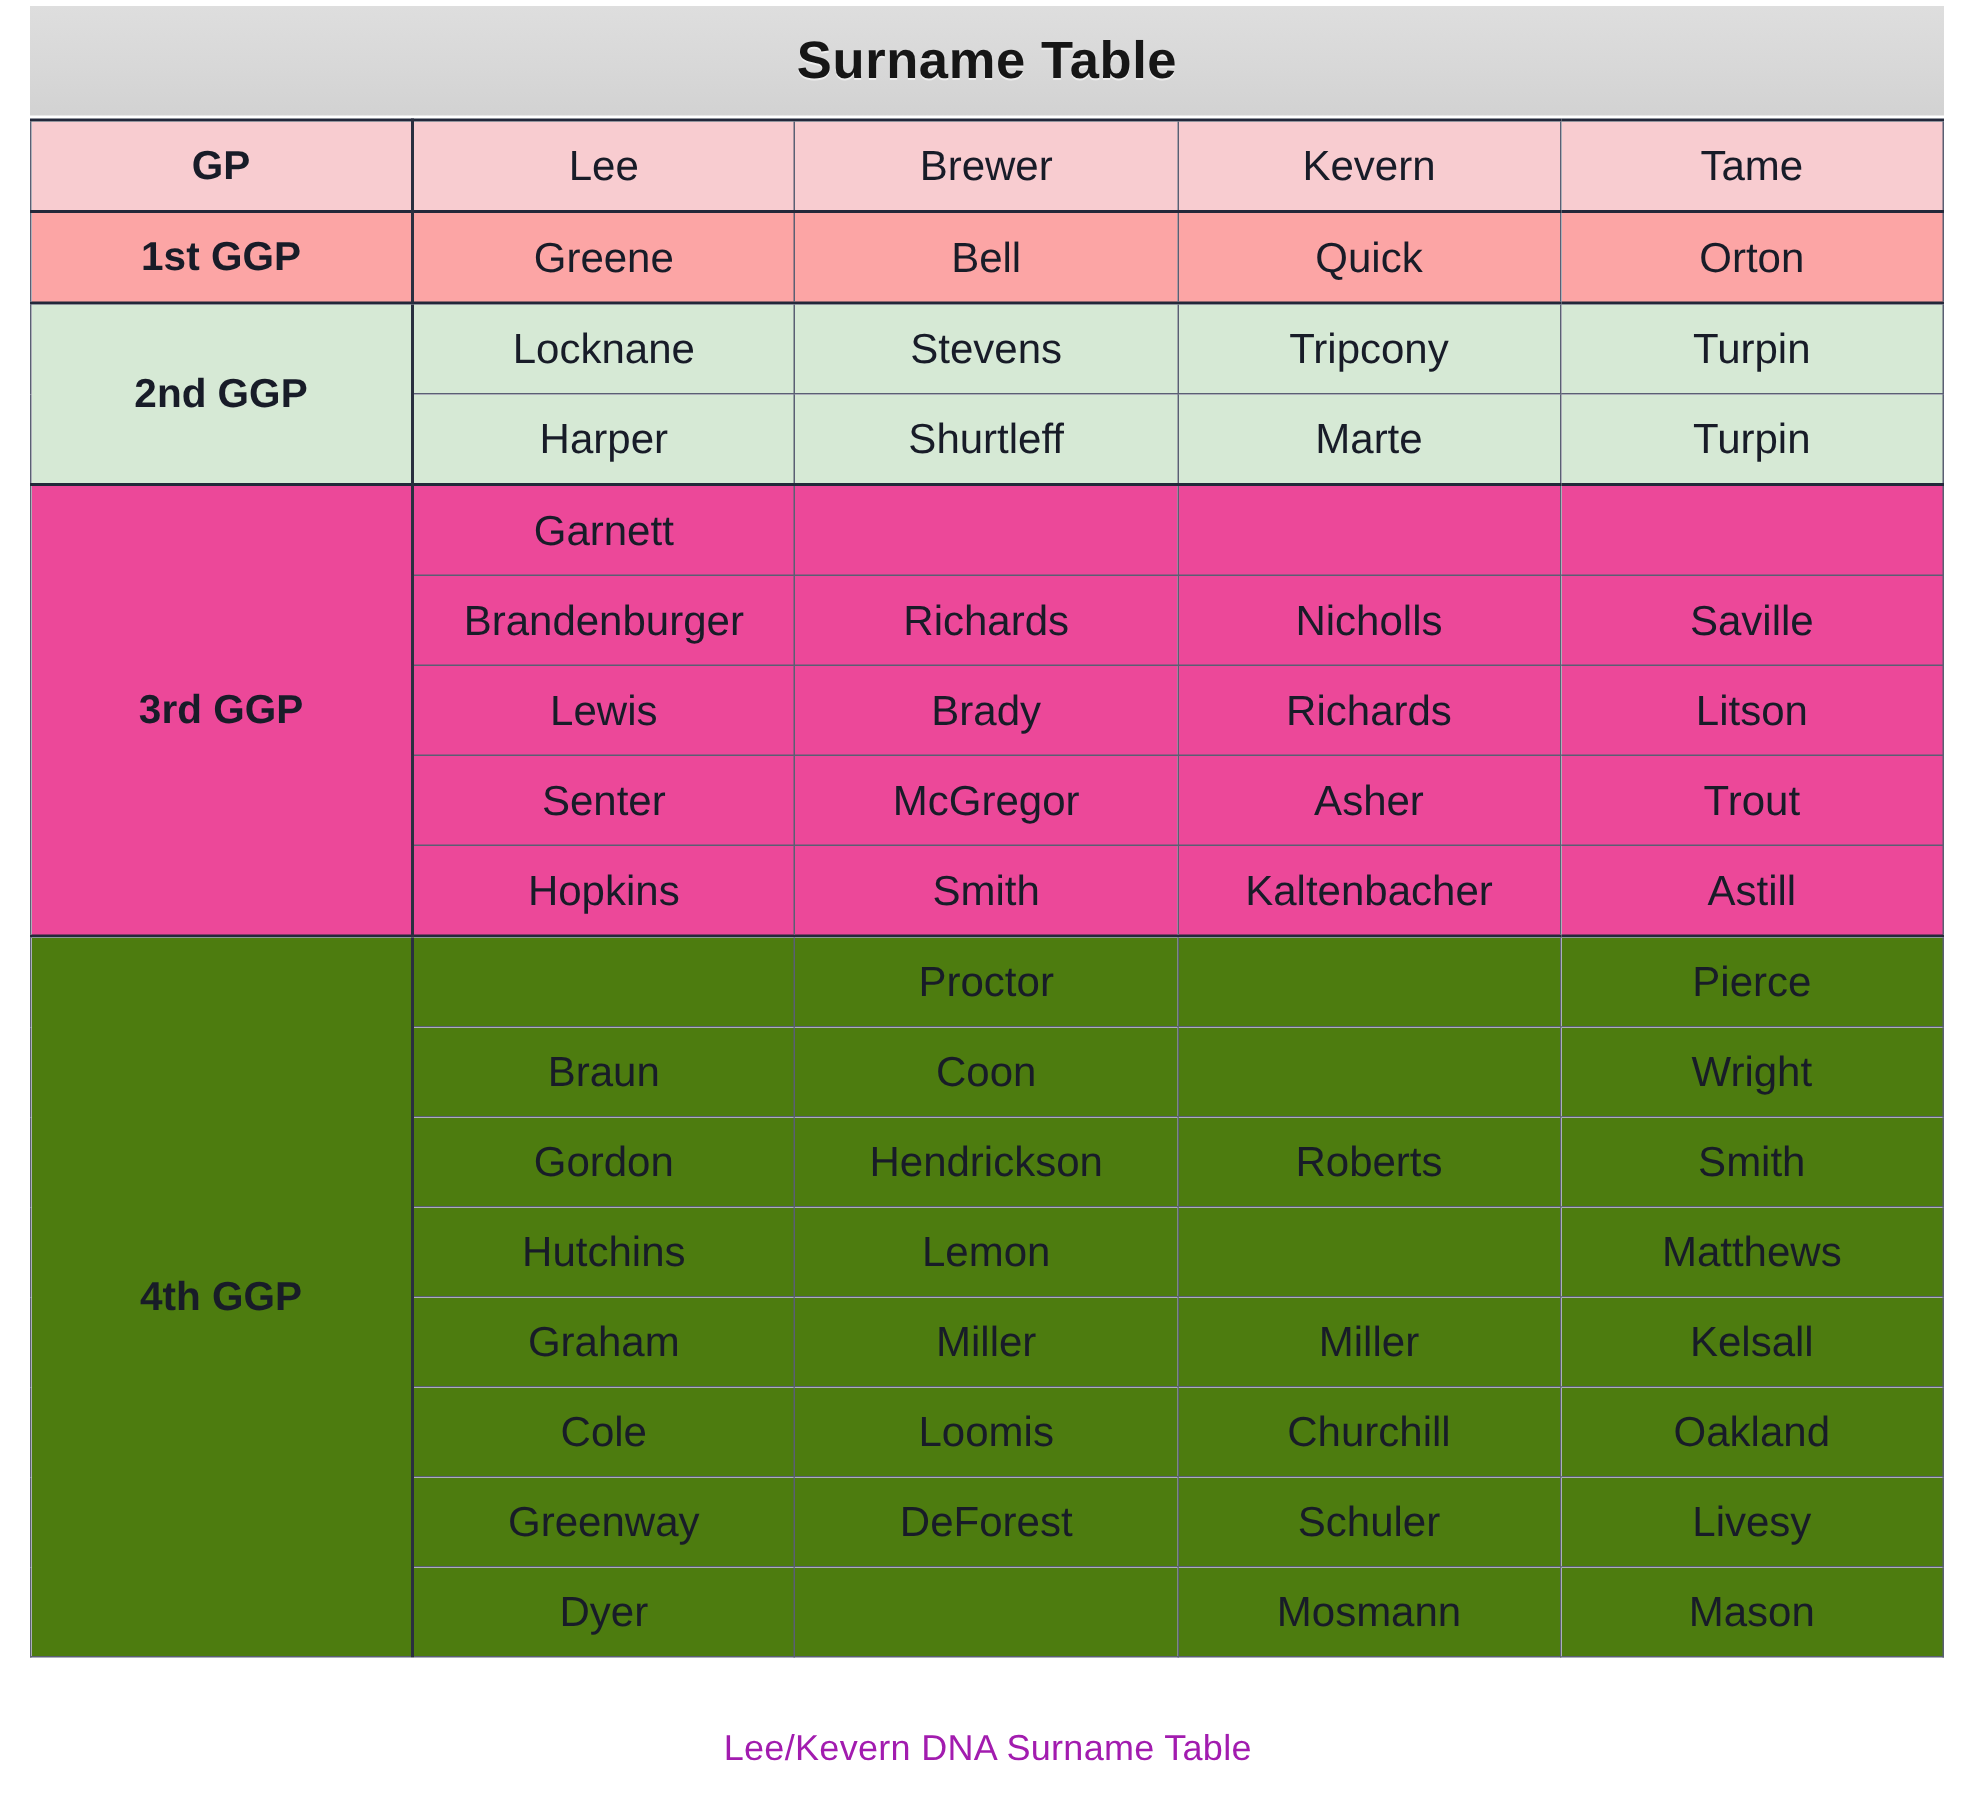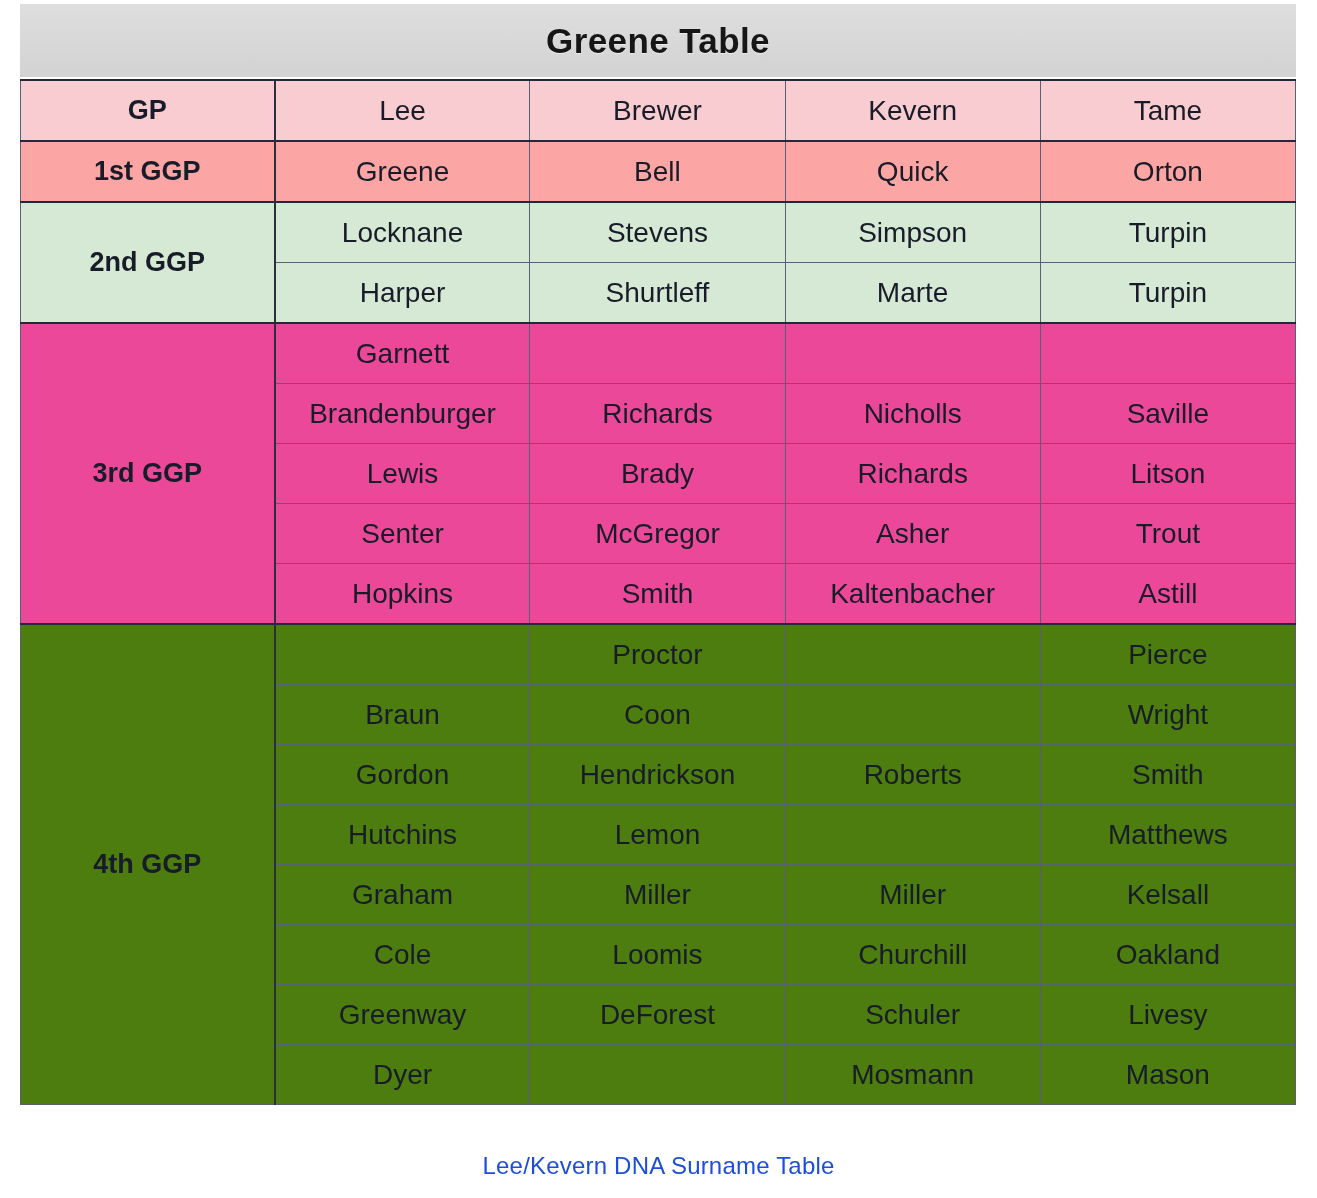--- a/index.html
+++ b/index.html
@@ -108,7 +108,7 @@
 <div id="page">
 
   <div id="title-bar">
-    <span class="title-text">Greene Table</span>
+    <span class="title-text">Surname Table</span>
   </div>
 
   <table id="surname-table">

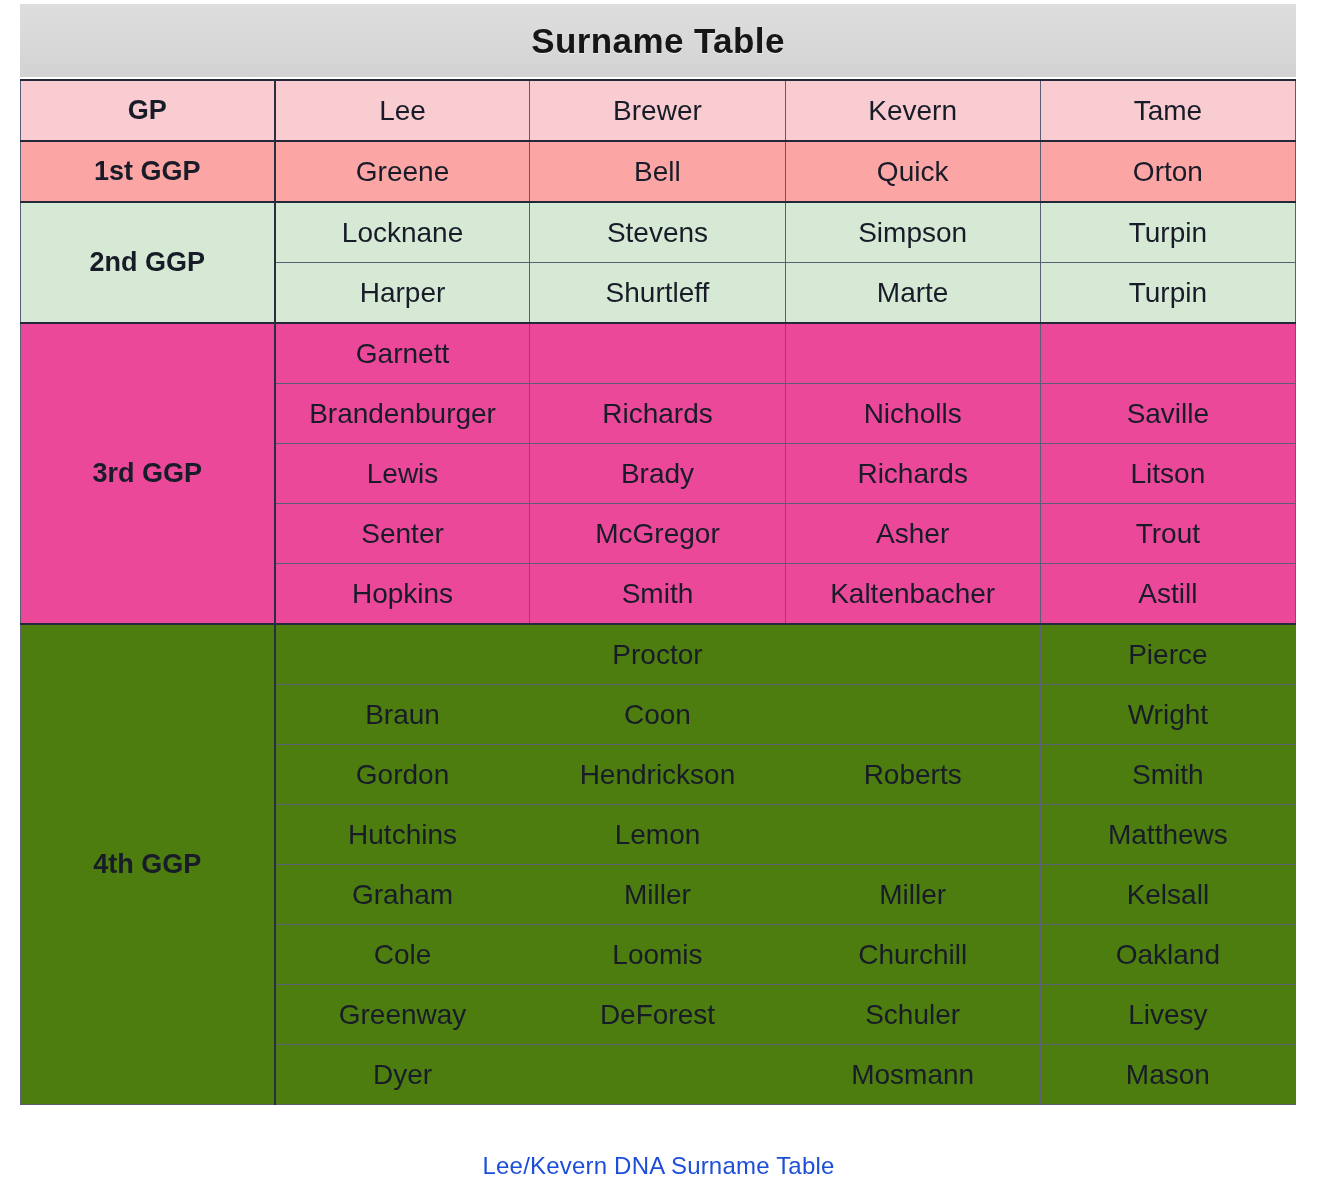--- a/index.html
+++ b/index.html
@@ -138,7 +138,7 @@
           <td class="label bg-ggp2" rowspan="2">2nd GGP</td>
           <td class="bg-ggp2">Locknane</td>
           <td class="bg-ggp2">Stevens</td>
-          <td class="bg-ggp2">Simpson</td>
+          <td class="bg-ggp2">Tripcony</td>
           <td class="bg-ggp2">Turpin</td>
         </tr>
         <tr>

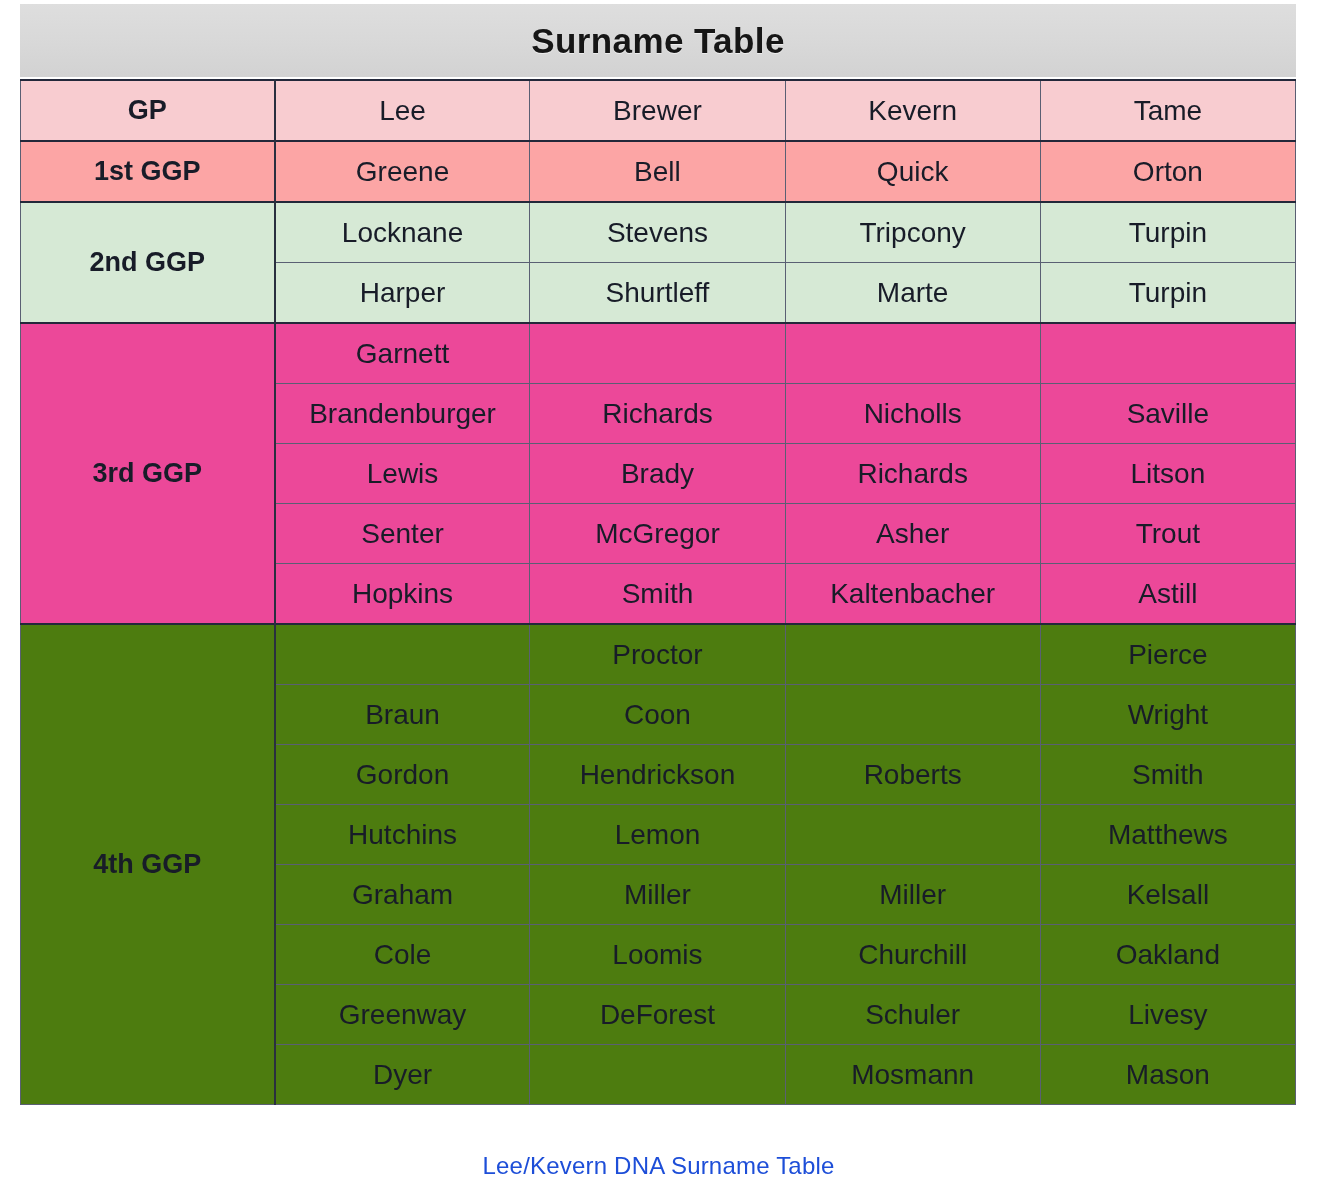--- a/index.html
+++ b/index.html
@@ -98,7 +98,7 @@
     width: 1317px;
     text-align: center;
     font-size: 24px;
-    color: #1d4ed8;
+    color: #a21caf;
     letter-spacing: 0.2px;
   }
 </style>

